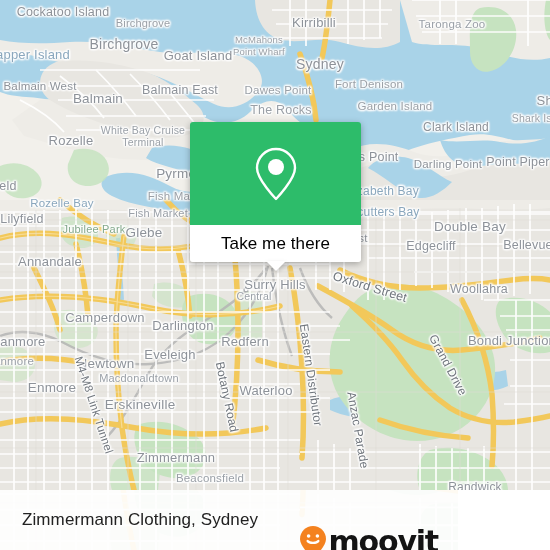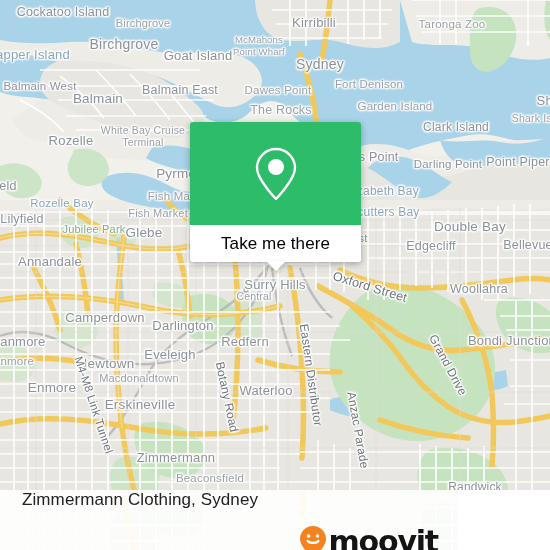--- a/index.html
+++ b/index.html
@@ -127,6 +127,7 @@
     height: 60px;
     background: #ffffff;
     display: flex;
+    align-items: center;
     justify-content: space-between;
     z-index: 60;
     overflow: hidden;

